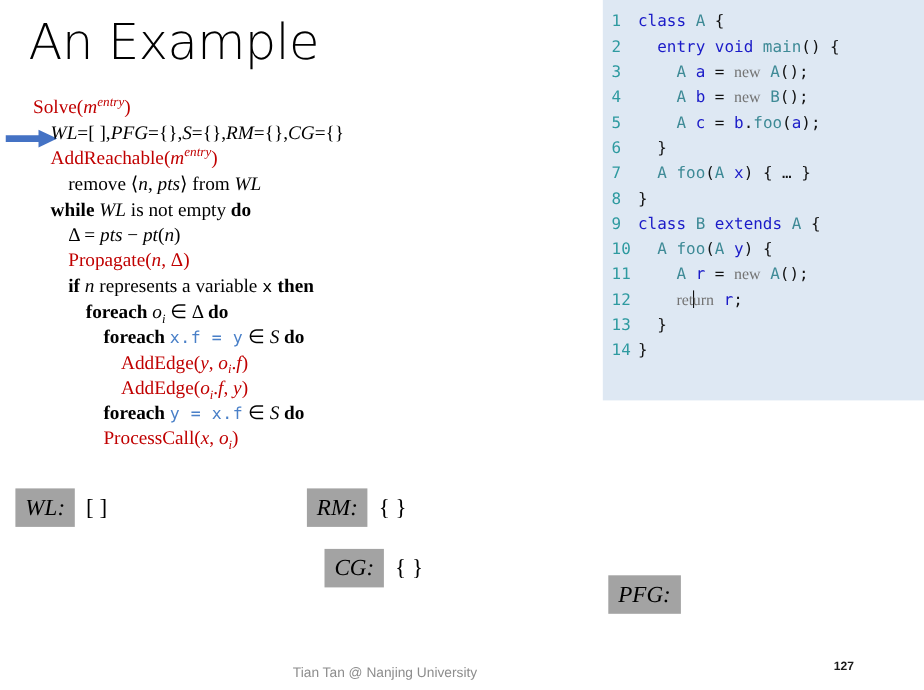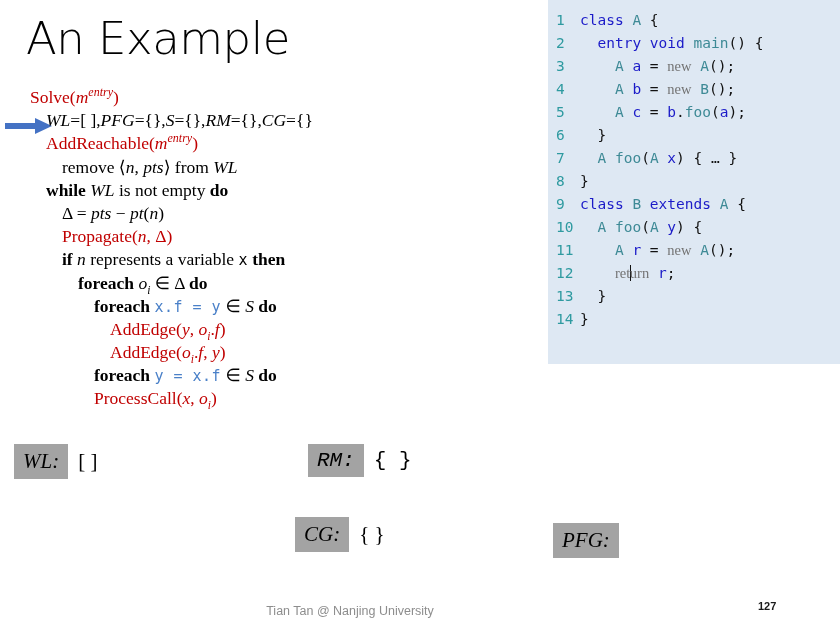--- a/index.html
+++ b/index.html
@@ -267,7 +267,7 @@
   <span class="state-tag">WL:</span><span class="state-val">[ ]</span>
 </div>
 
-<div class="state-label" style="left:308px; top:444px;font-family:Liberation Mono, monospace;">
+<div class="state-label" style="left:279px; top:444px;">
   <span class="state-tag">RM:</span><span class="state-val">{ }</span>
 </div>
 

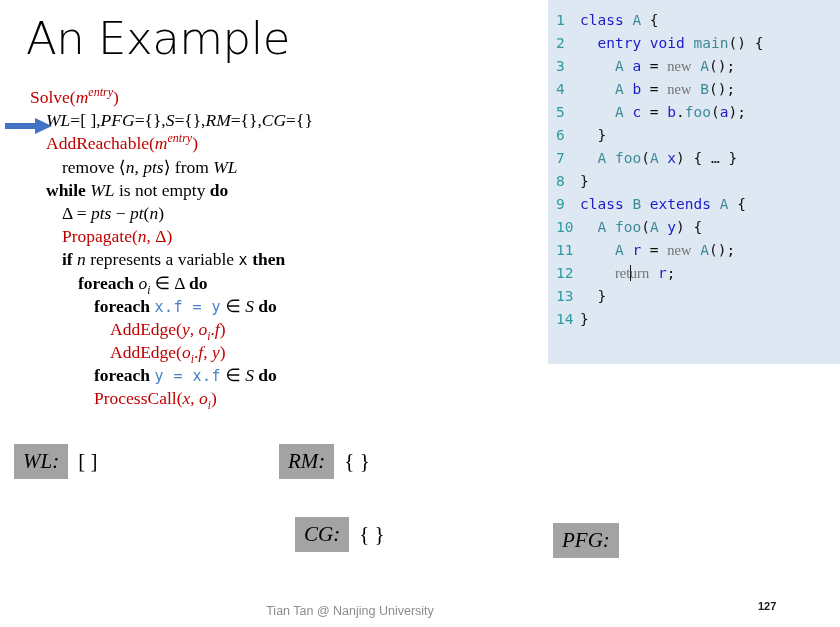--- a/index.html
+++ b/index.html
@@ -271,7 +271,7 @@
   <span class="state-tag">RM:</span><span class="state-val">{ }</span>
 </div>
 
-<div class="state-label" style="left:295px; top:517px;">
+<div class="state-label" style="left:295px; top:499px;">
   <span class="state-tag">CG:</span><span class="state-val">{ }</span>
 </div>
 

